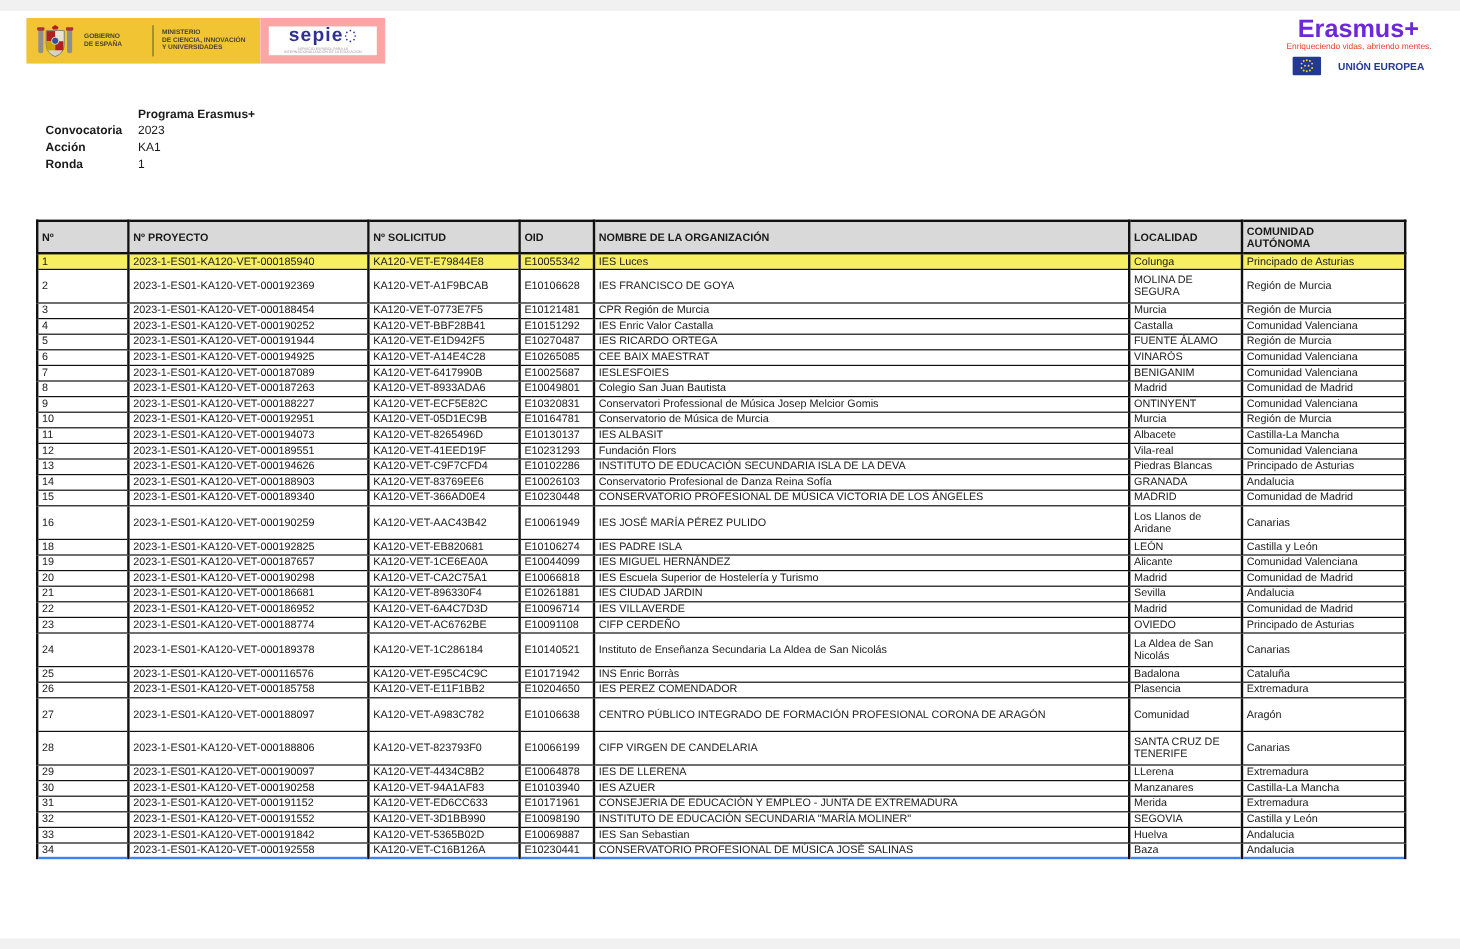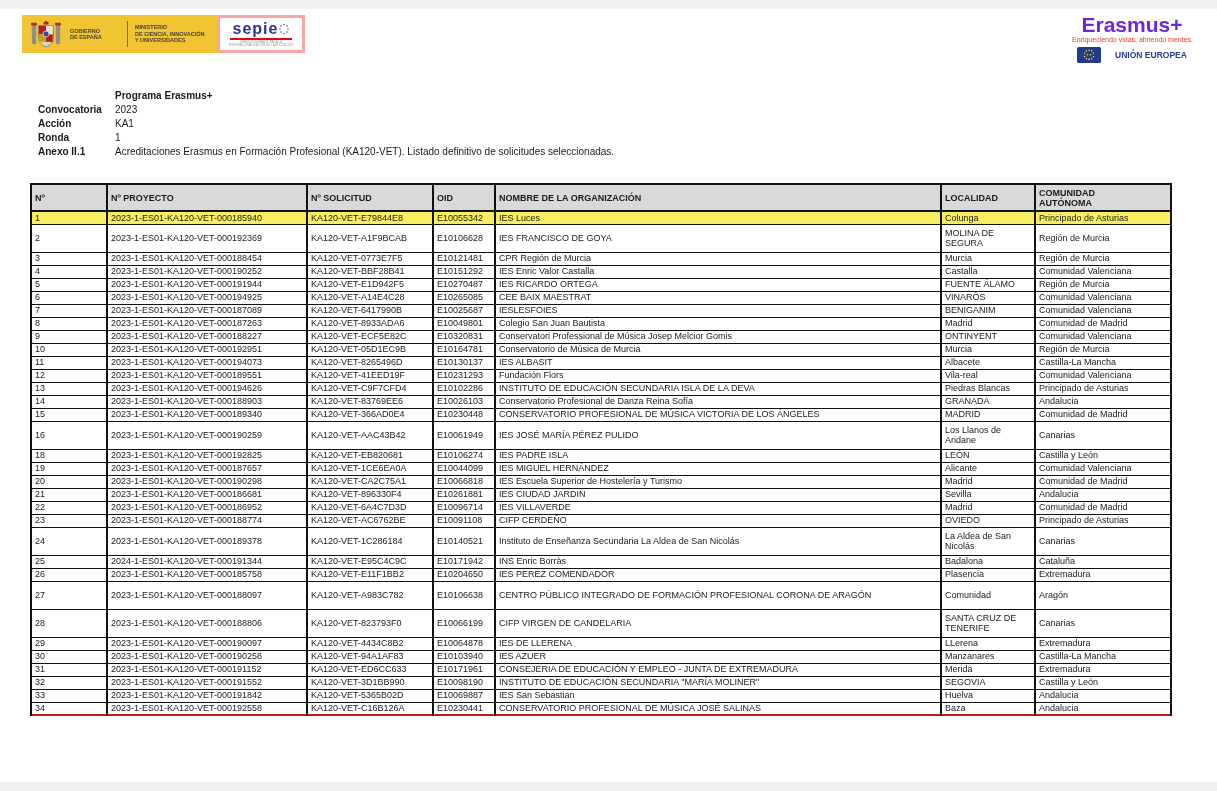--- a/index.html
+++ b/index.html
@@ -21,7 +21,7 @@
   .gov-divider { width:1px; height:26px; background:#7a6c2c; margin:0 7px; }
   .min-text { font-size:5.5px; line-height:6.5px; font-weight:bold; color:#4a4331;
               width:72px; white-space:pre-line; }
-  .sepie-box { width:88px; background:#fff; border:3px solid #fca5a5; display:flex;
+  .sepie-box { width:104px; background:#fff; border:7px solid #fca5a5; display:flex;
                flex-direction:column; align-items:center; justify-content:center; overflow:hidden; }
   .sepie-word { font-size:16px; font-weight:bold; color:#2E3192; letter-spacing:1px;
                 line-height:16px; display:flex; align-items:center; }

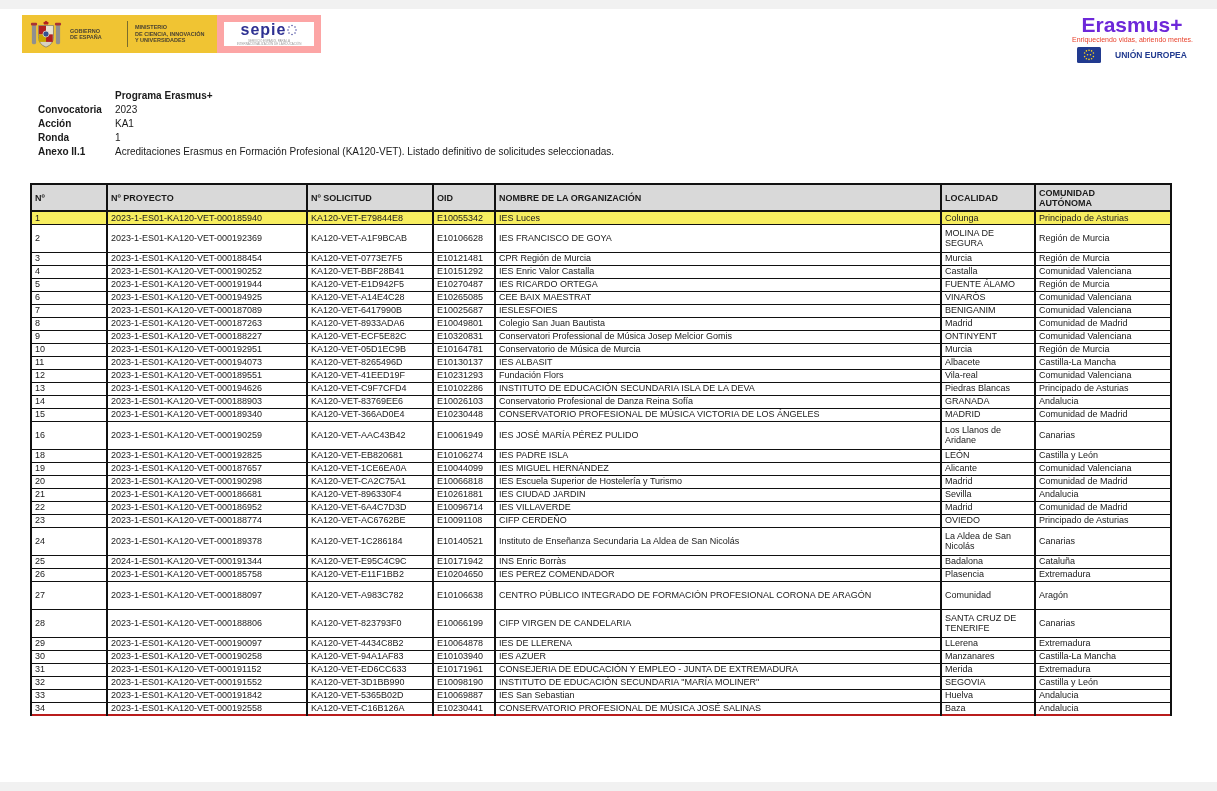--- a/index.html
+++ b/index.html
@@ -147,10 +147,6 @@
       <span class="meta-label">Ronda</span>
       <span class="meta-value">1</span>
     </div>
-    <div class="meta-row">
-      <span class="meta-label">Anexo II.1</span>
-      <span class="meta-value">Acreditaciones Erasmus en Formación Profesional (KA120-VET). Listado definitivo de solicitudes seleccionadas.</span>
-    </div>
   </div>
 
   <div class="tbl-wrap">

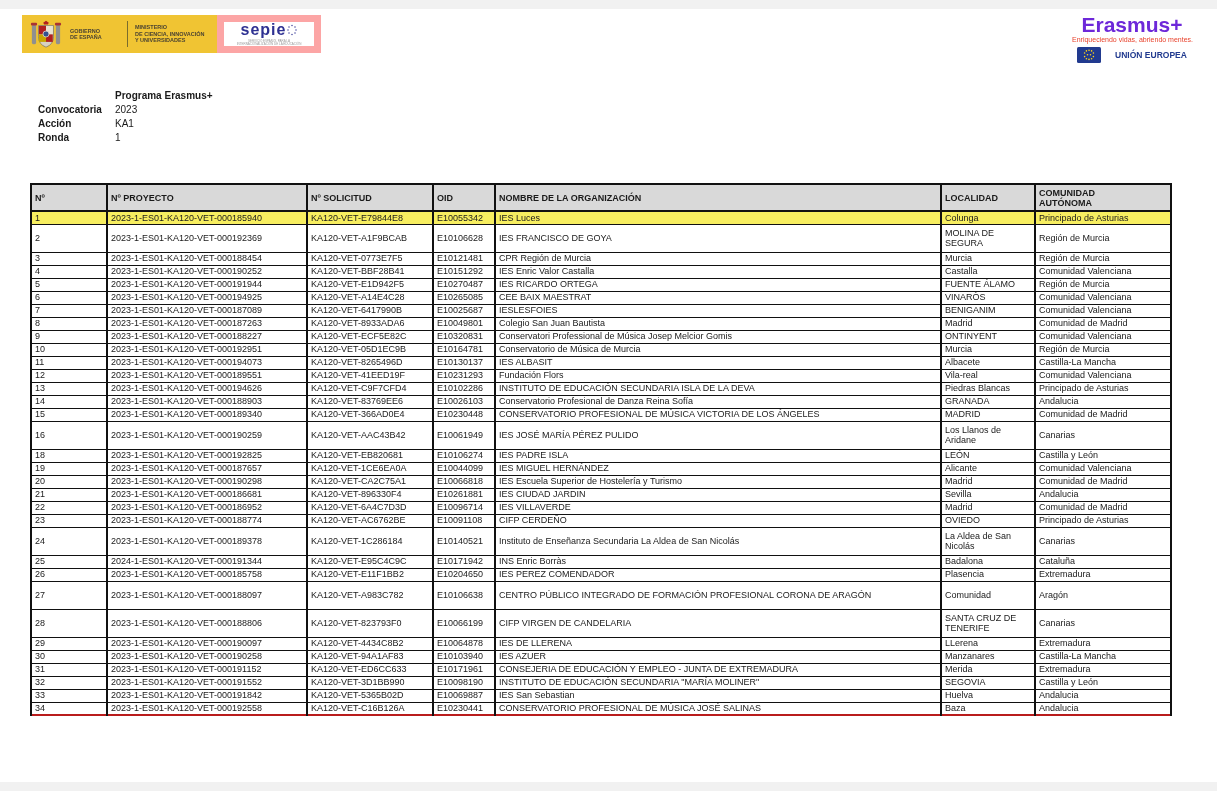--- a/index.html
+++ b/index.html
@@ -46,7 +46,7 @@
   
   .tbl-wrap { position:absolute; left:30px; top:183px; width:1140px; }
   table { border-collapse:collapse; table-layout:fixed; width:1140px;
-          font-size:9px; border:2px solid #b91c1c; }
+          font-size:9px; border:2px solid #3b82f6; }
   th { border:2px solid #111; background:#D9D9D9; font-weight:bold; text-align:left;
        height:27px; padding:1px 3px; vertical-align:middle; overflow:hidden; }
   td { border:1px solid #111; border-left-width:2px; border-right-width:2px;

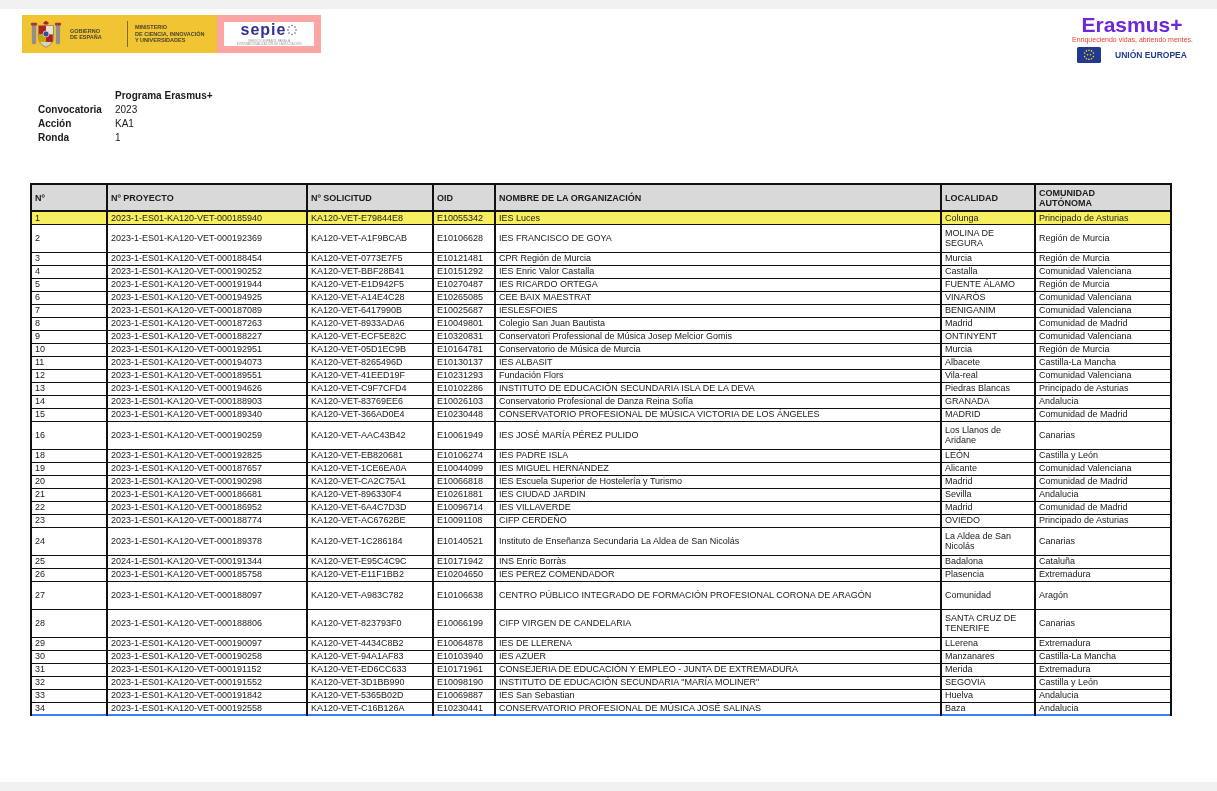--- a/index.html
+++ b/index.html
@@ -381,7 +381,7 @@
           </tr>
           <tr>
             <td>25</td>
-            <td>2024-1-ES01-KA120-VET-000191344</td>
+            <td>2023-1-ES01-KA120-VET-000116576</td>
             <td>KA120-VET-E95C4C9C</td>
             <td>E10171942</td>
             <td>INS Enric Borràs</td>

